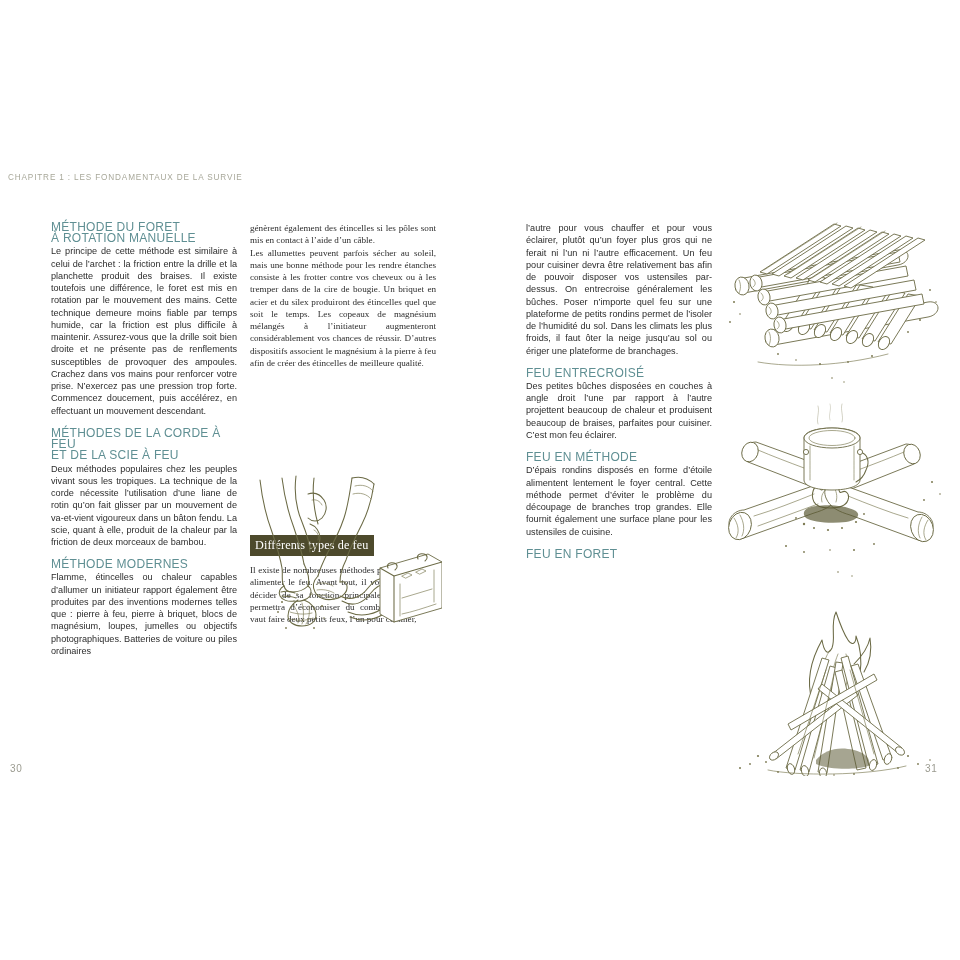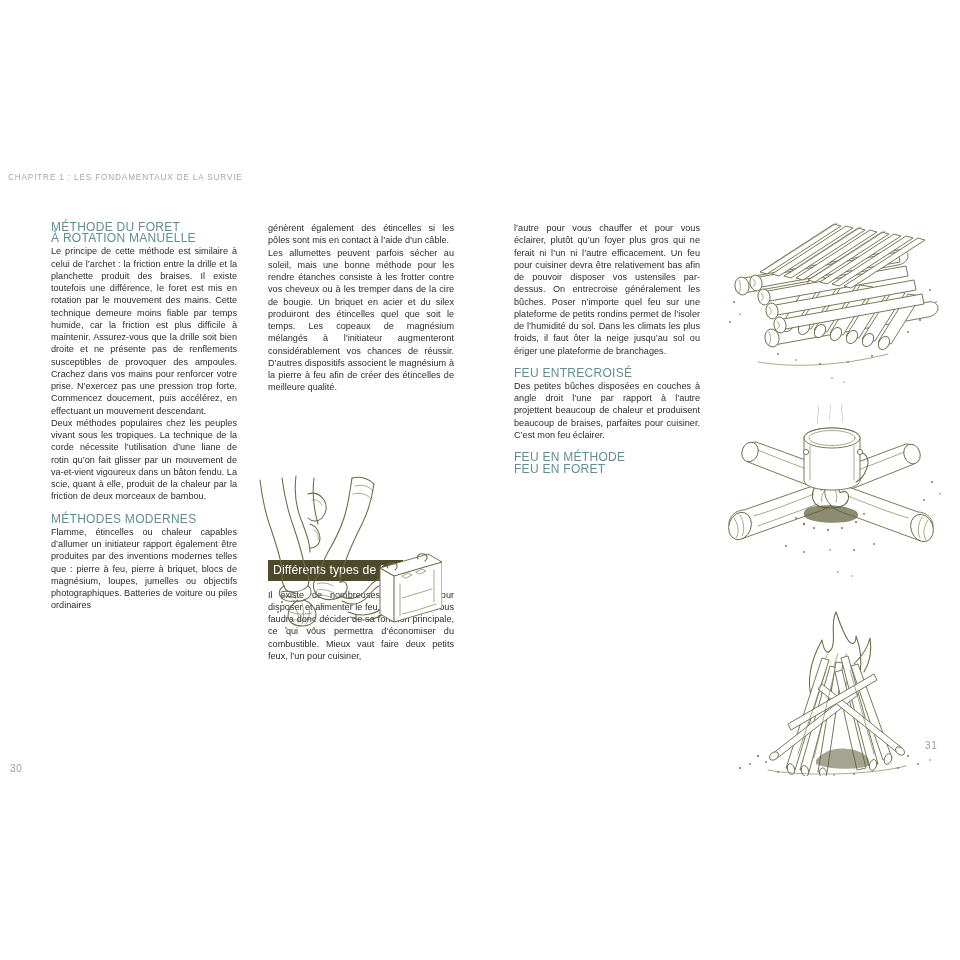--- a/index.html
+++ b/index.html
@@ -50,7 +50,7 @@
     hyphens: none;
   }
   #col-1 { left: 51px; }
-  #col-2 { left: 268px; }
+  #col-2 { left: 250px; font-family: Liberation Serif, serif; }
   #col-3 { left: 514px; }
 
   .subhead {

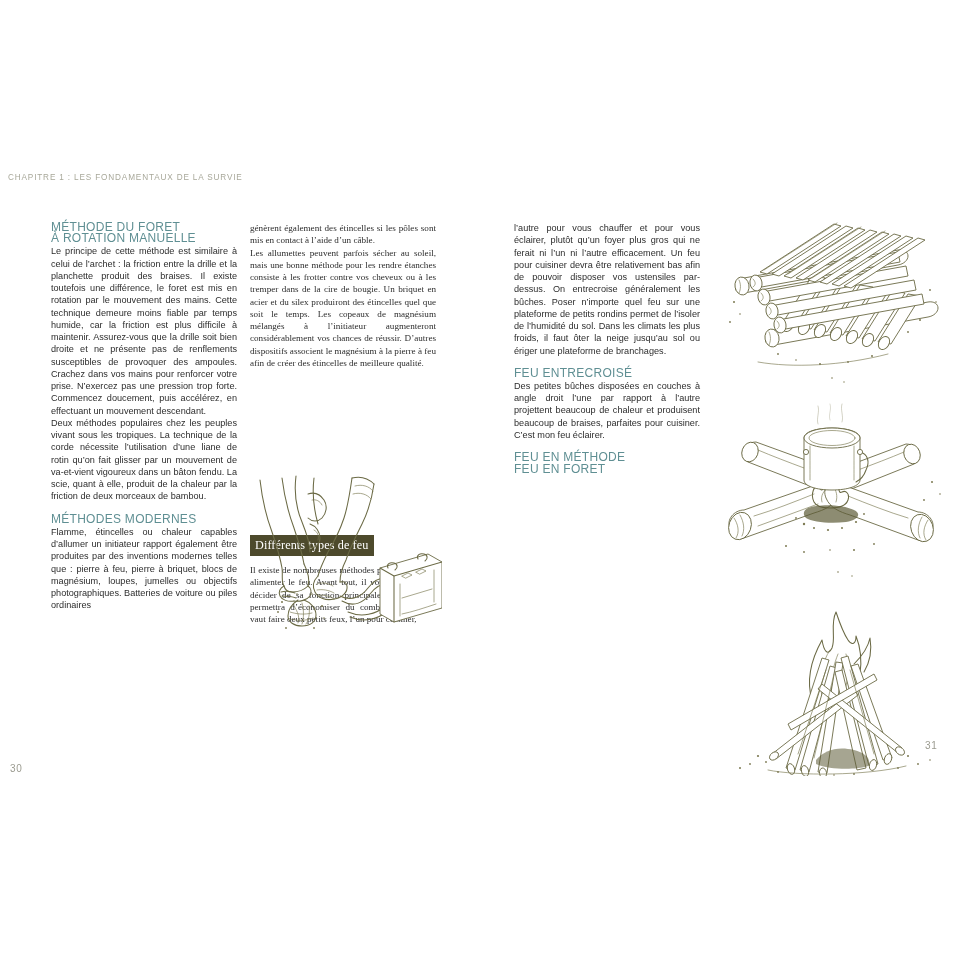--- a/index.html
+++ b/index.html
@@ -51,7 +51,7 @@
   }
   #col-1 { left: 51px; }
   #col-2 { left: 250px; font-family: Liberation Serif, serif; }
-  #col-3 { left: 514px; }
+  #col-3 { left: 526px; }
 
   .subhead {
     color: #5f8f93;

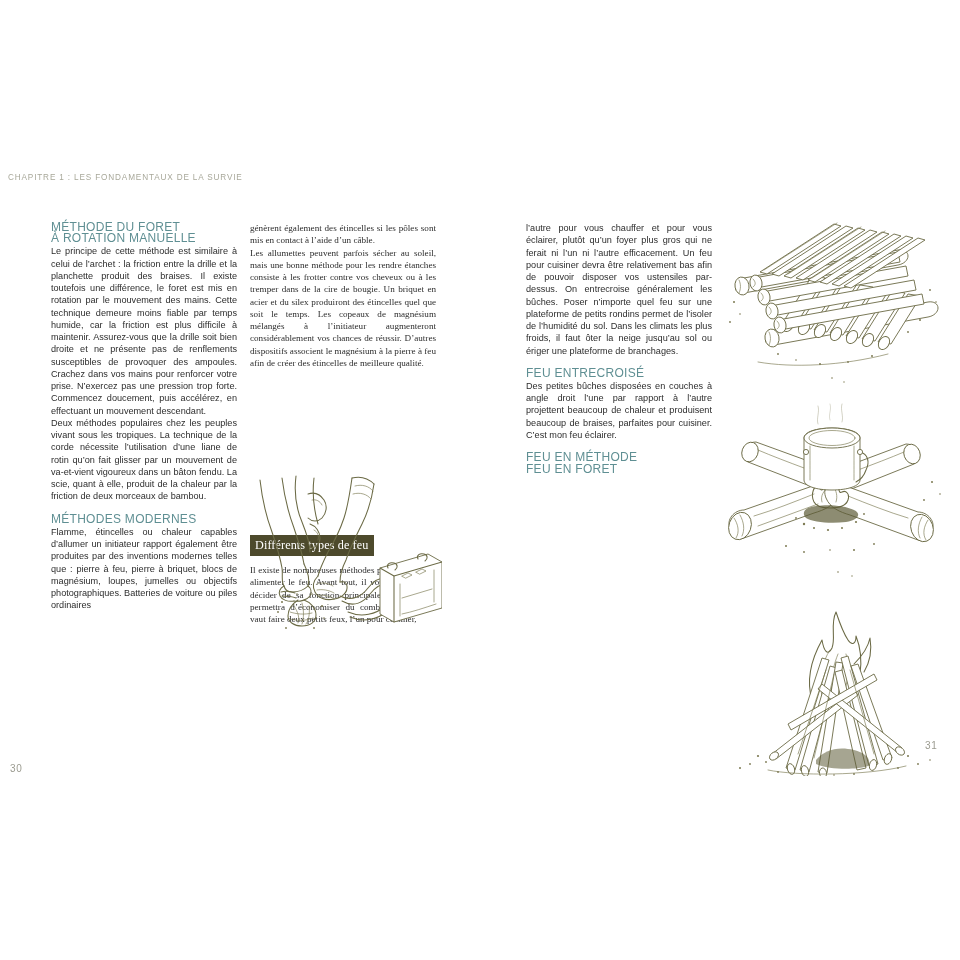--- a/index.html
+++ b/index.html
@@ -119,6 +119,8 @@
     <div class="subhead">MÉTHODE DU FORET
 À ROTATION MANUELLE</div>
     <p class="para">Le principe de cette méthode est similaire à celui de l’archet : la friction entre la drille et la planchette produit des braises. Il existe toutefois une différence, le foret est mis en rotation par le mouvement des mains. Cette technique demeure moins fiable par temps humide, car la friction est plus difficile à maintenir. Assurez-vous que la drille soit bien droite et ne présente pas de renflements susceptibles de provoquer des ampoules. Crachez dans vos mains pour renforcer votre prise. N’exercez pas une pression trop forte. Commencez doucement, puis accélérez, en effectuant un mouvement descendant.</p>
+    <div class="subhead">MÉTHODES DE LA CORDE À FEU
+ET DE LA SCIE À FEU</div>
     <p class="para">Deux méthodes populaires chez les peuples vivant sous les tropiques. La technique de la corde nécessite l’utilisation d’une liane de rotin qu’on fait glisser par un mouvement de va-et-vient vigoureux dans un bâton fendu. La scie, quant à elle, produit de la chaleur par la friction de deux morceaux de bambou.</p>
     <div class="subhead">MÉTHODES MODERNES</div>
     <p class="para">Flamme, étincelles ou chaleur capables d’allumer un initiateur rapport également être produites par des inventions modernes telles que : pierre à feu, pierre à briquet, blocs de magnésium, loupes, jumelles ou objectifs photographiques. Batteries de voiture ou piles ordinaires</p>

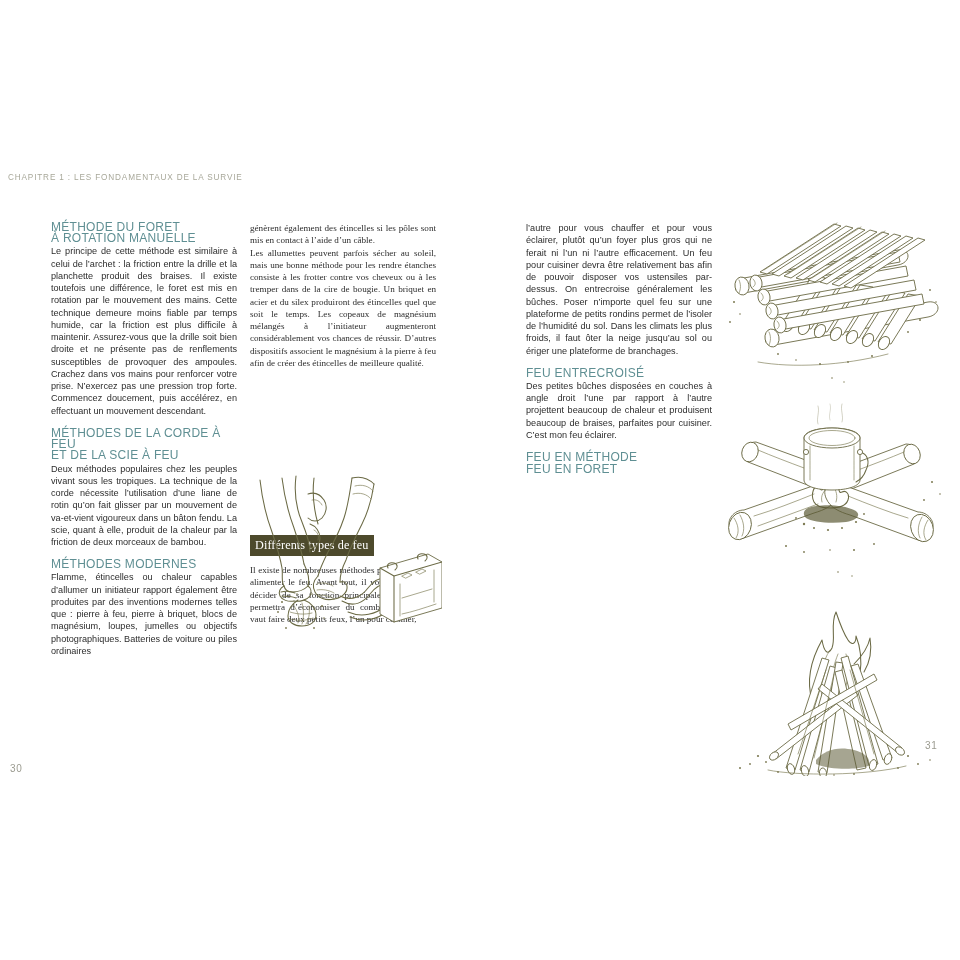--- a/index.html
+++ b/index.html
@@ -139,6 +139,7 @@
     <div class="subhead">FEU ENTRECROISÉ</div>
     <p class="para">Des petites bûches disposées en couches à angle droit l’une par rapport à l’autre projettent beaucoup de chaleur et produisent beaucoup de braises, parfaites pour cuisiner. C’est mon feu éclairer.</p>
     <div class="subhead">FEU EN MÉTHODE</div>
+    <p class="para">D’épais rondins disposés en forme d’étoile alimentent lentement le foyer central. Cette méthode permet d’éviter le problème du découpage de branches trop grandes. Elle fournit également une surface plane pour les ustensiles de cuisine.</p>
     <div class="subhead">FEU EN FORET</div>
   </div>
 

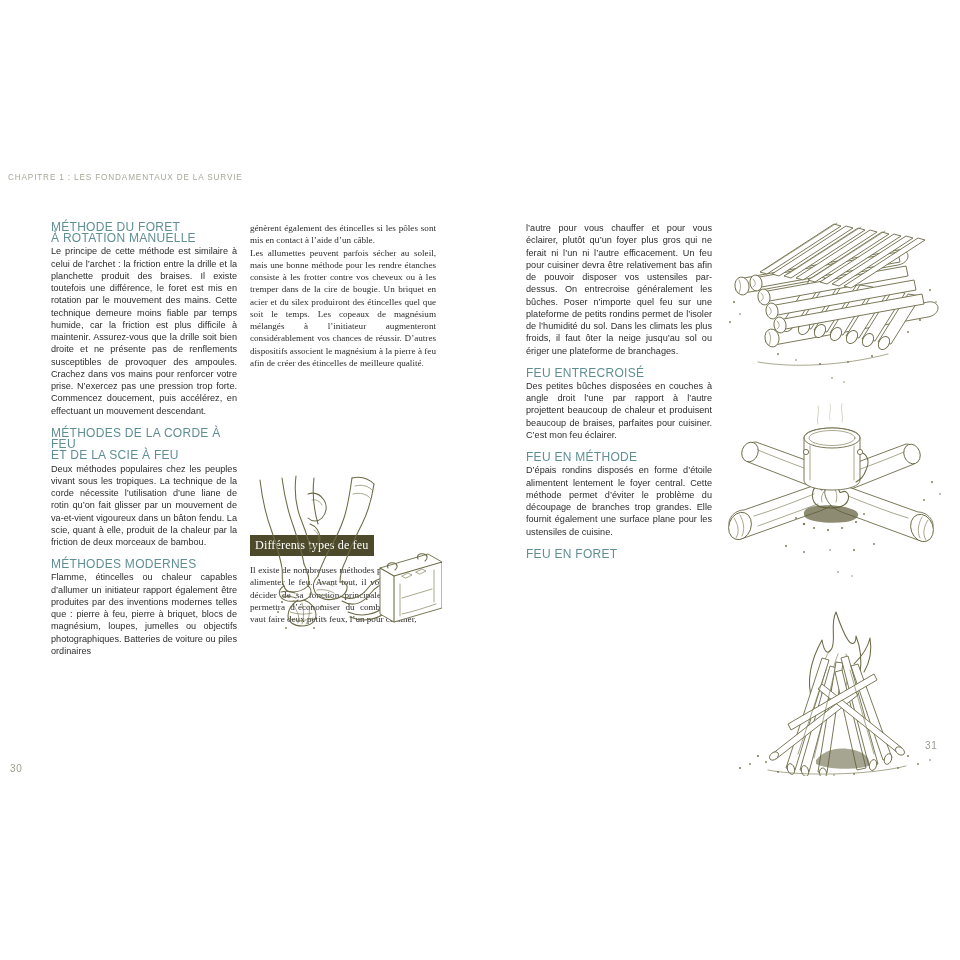--- a/index.html
+++ b/index.html
@@ -122,7 +122,7 @@
     <div class="subhead">MÉTHODES DE LA CORDE À FEU
 ET DE LA SCIE À FEU</div>
     <p class="para">Deux méthodes populaires chez les peuples vivant sous les tropiques. La technique de la corde nécessite l’utilisation d’une liane de rotin qu’on fait glisser par un mouvement de va-et-vient vigoureux dans un bâton fendu. La scie, quant à elle, produit de la chaleur par la friction de deux morceaux de bambou.</p>
-    <div class="subhead">MÉTHODES MODERNES</div>
+    <div class="subhead">MÉTHODE MODERNES</div>
     <p class="para">Flamme, étincelles ou chaleur capables d’allumer un initiateur rapport également être produites par des inventions modernes telles que : pierre à feu, pierre à briquet, blocs de magnésium, loupes, jumelles ou objectifs photographiques. Batteries de voiture ou piles ordinaires</p>
   </div>
 

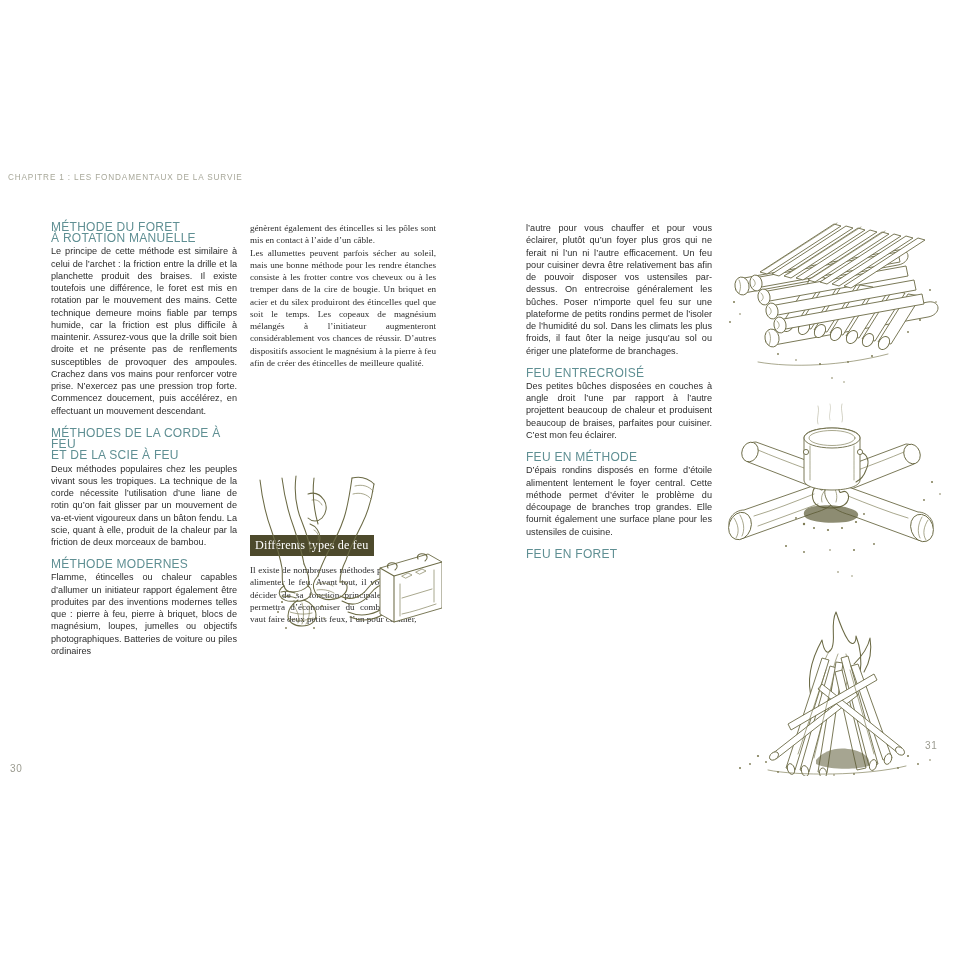--- a/index.html
+++ b/index.html
@@ -89,7 +89,7 @@
     letter-spacing: 0.6px;
   }
   #folio-left  { left: 10px;  top: 763px; }
-  #folio-right { left: 925px; top: 740px; }
+  #folio-right { left: 925px; top: 763px; }
 
   
   .illus {

